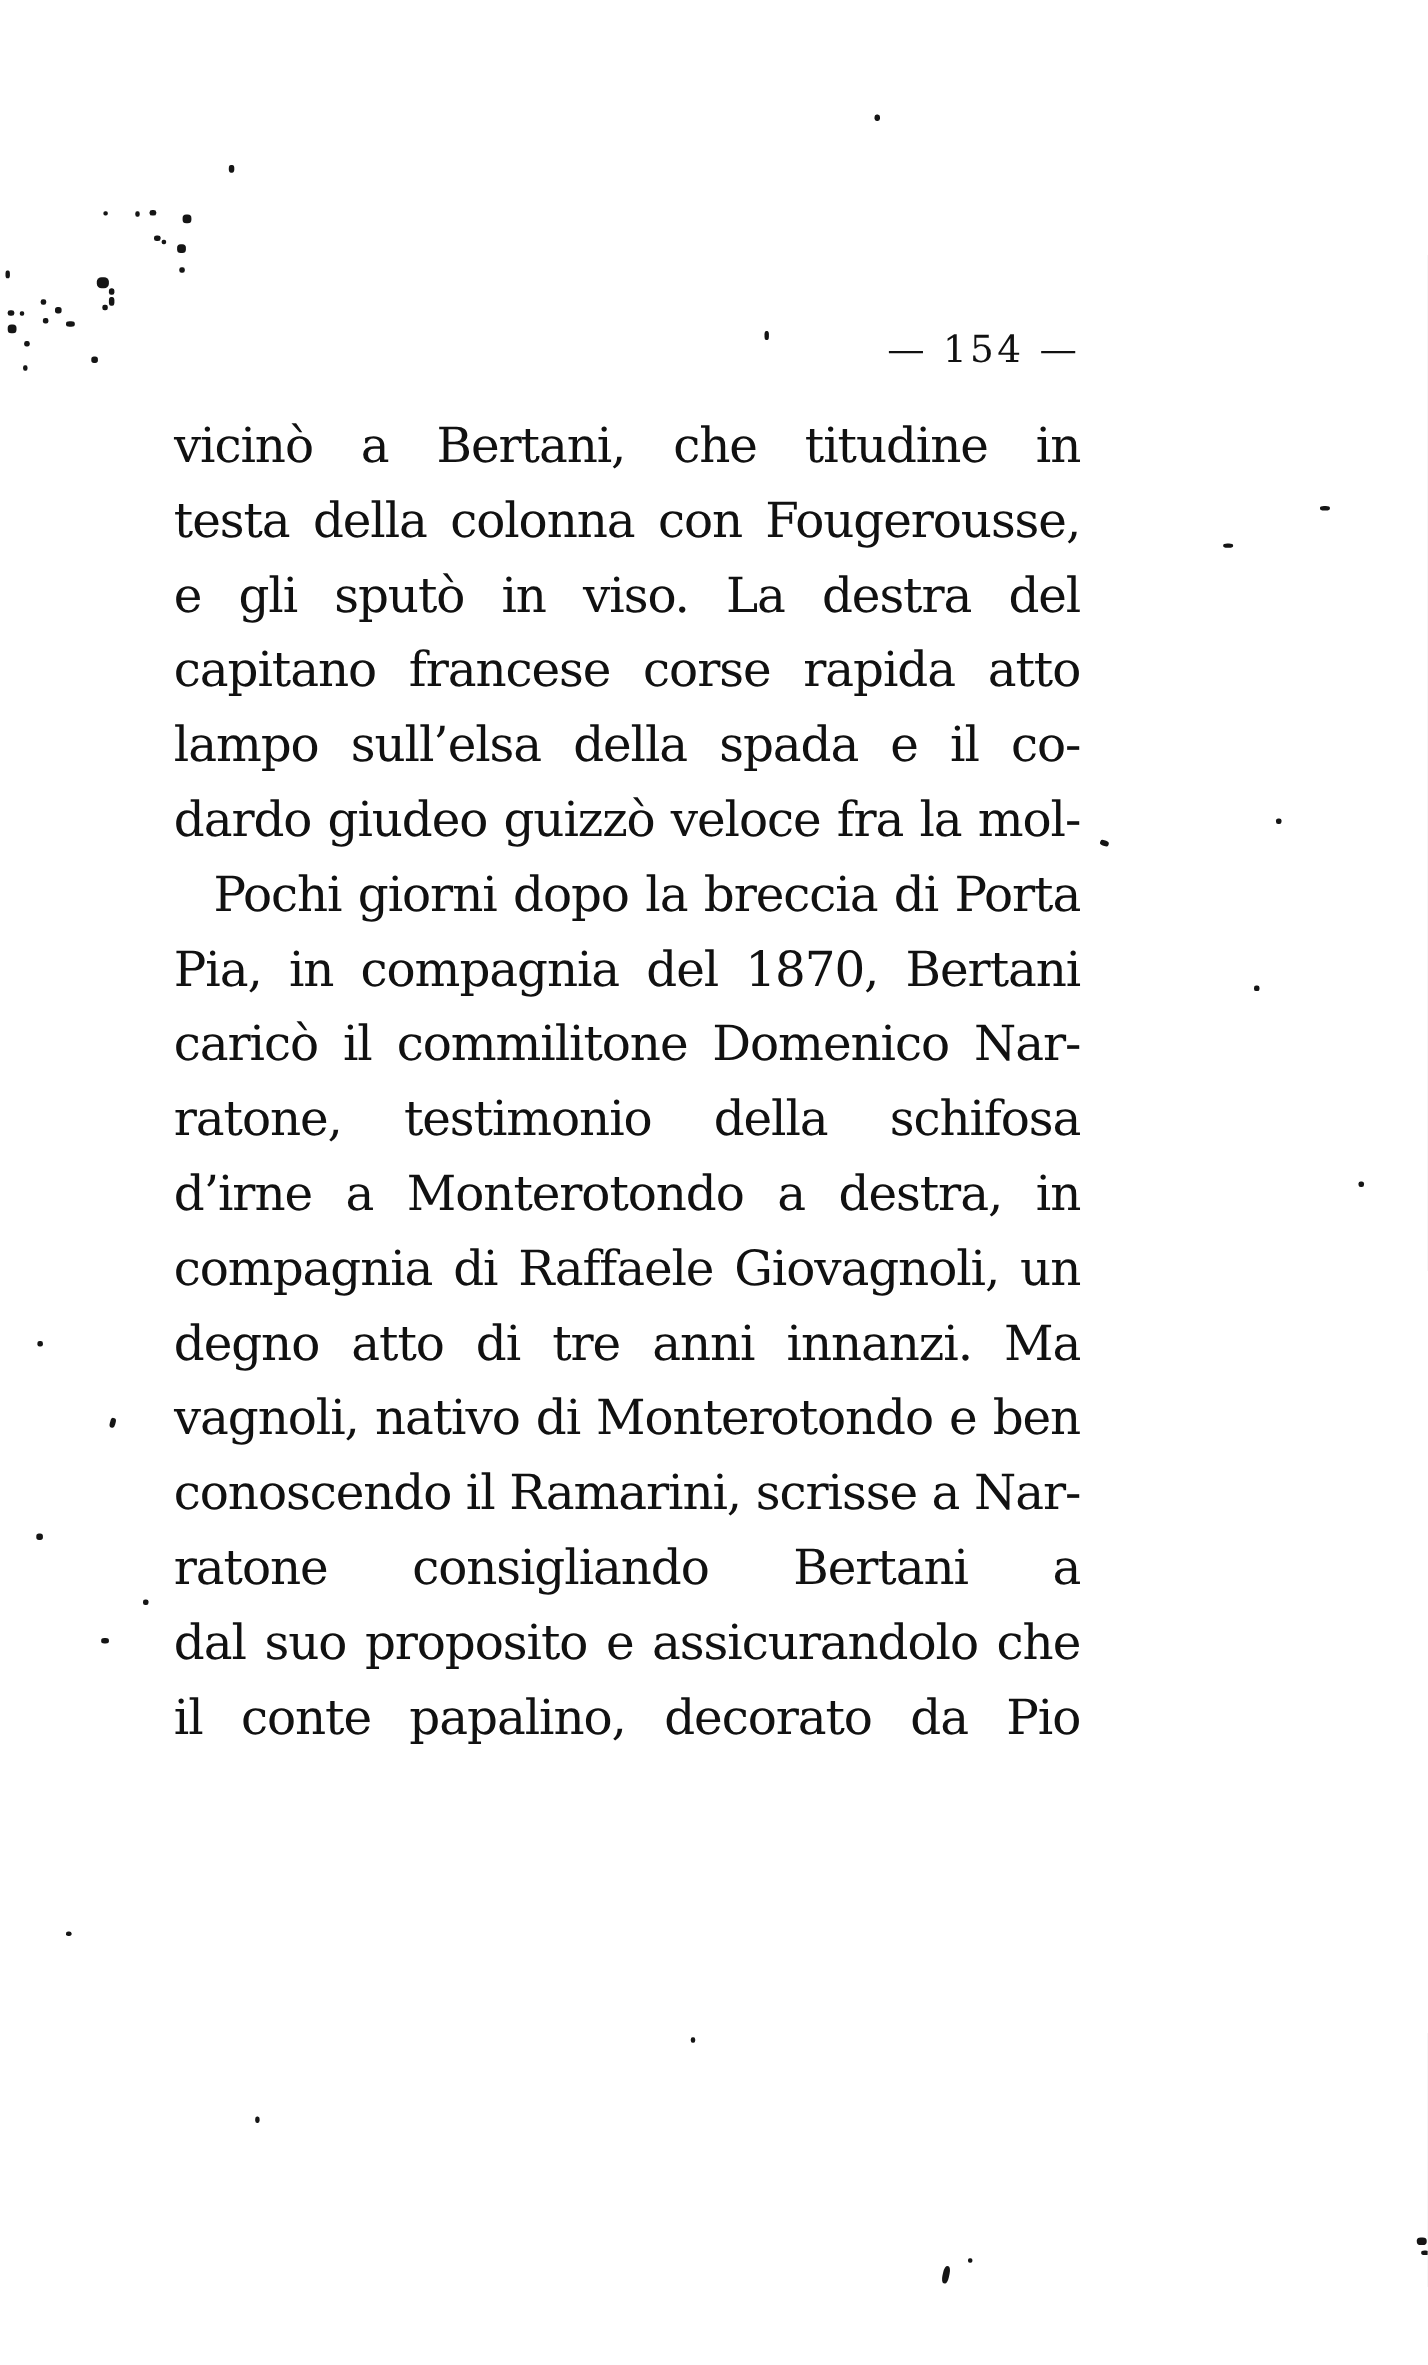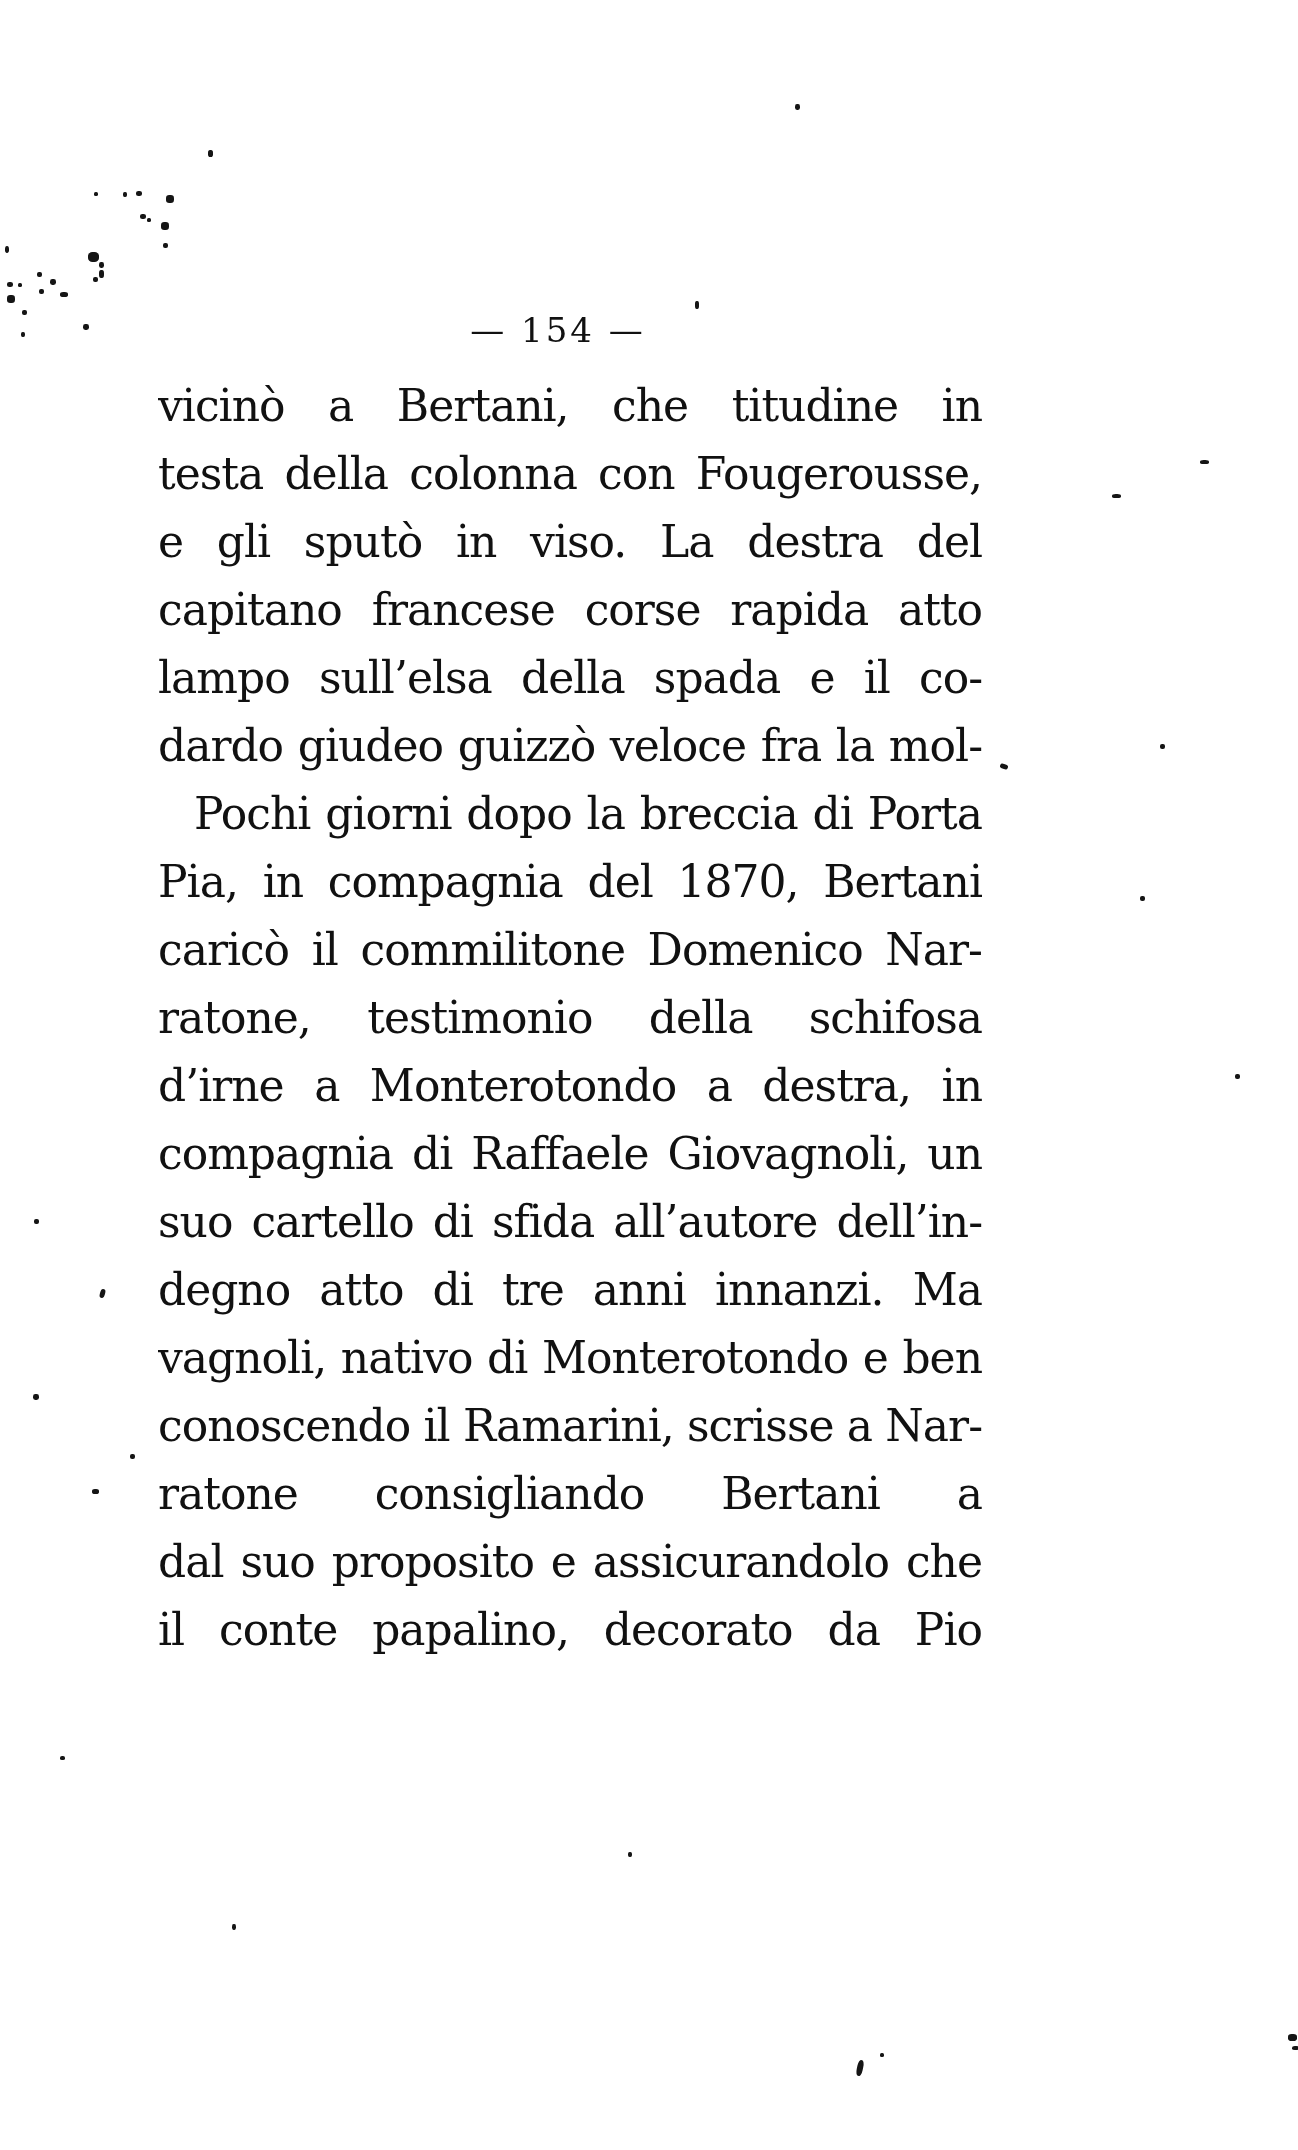--- a/index.html
+++ b/index.html
@@ -13,12 +13,11 @@
   }
   .header{
     position:absolute;
-    left:146px;top:298px;width:824px;
-    text-align:center;
+    left:158px;top:298px;width:824px;
+    text-align:right;
     font-size:34px;
     letter-spacing:3px;
     white-space:nowrap;
-    margin-top:12px;
   }
   .textblock{
     position:absolute;

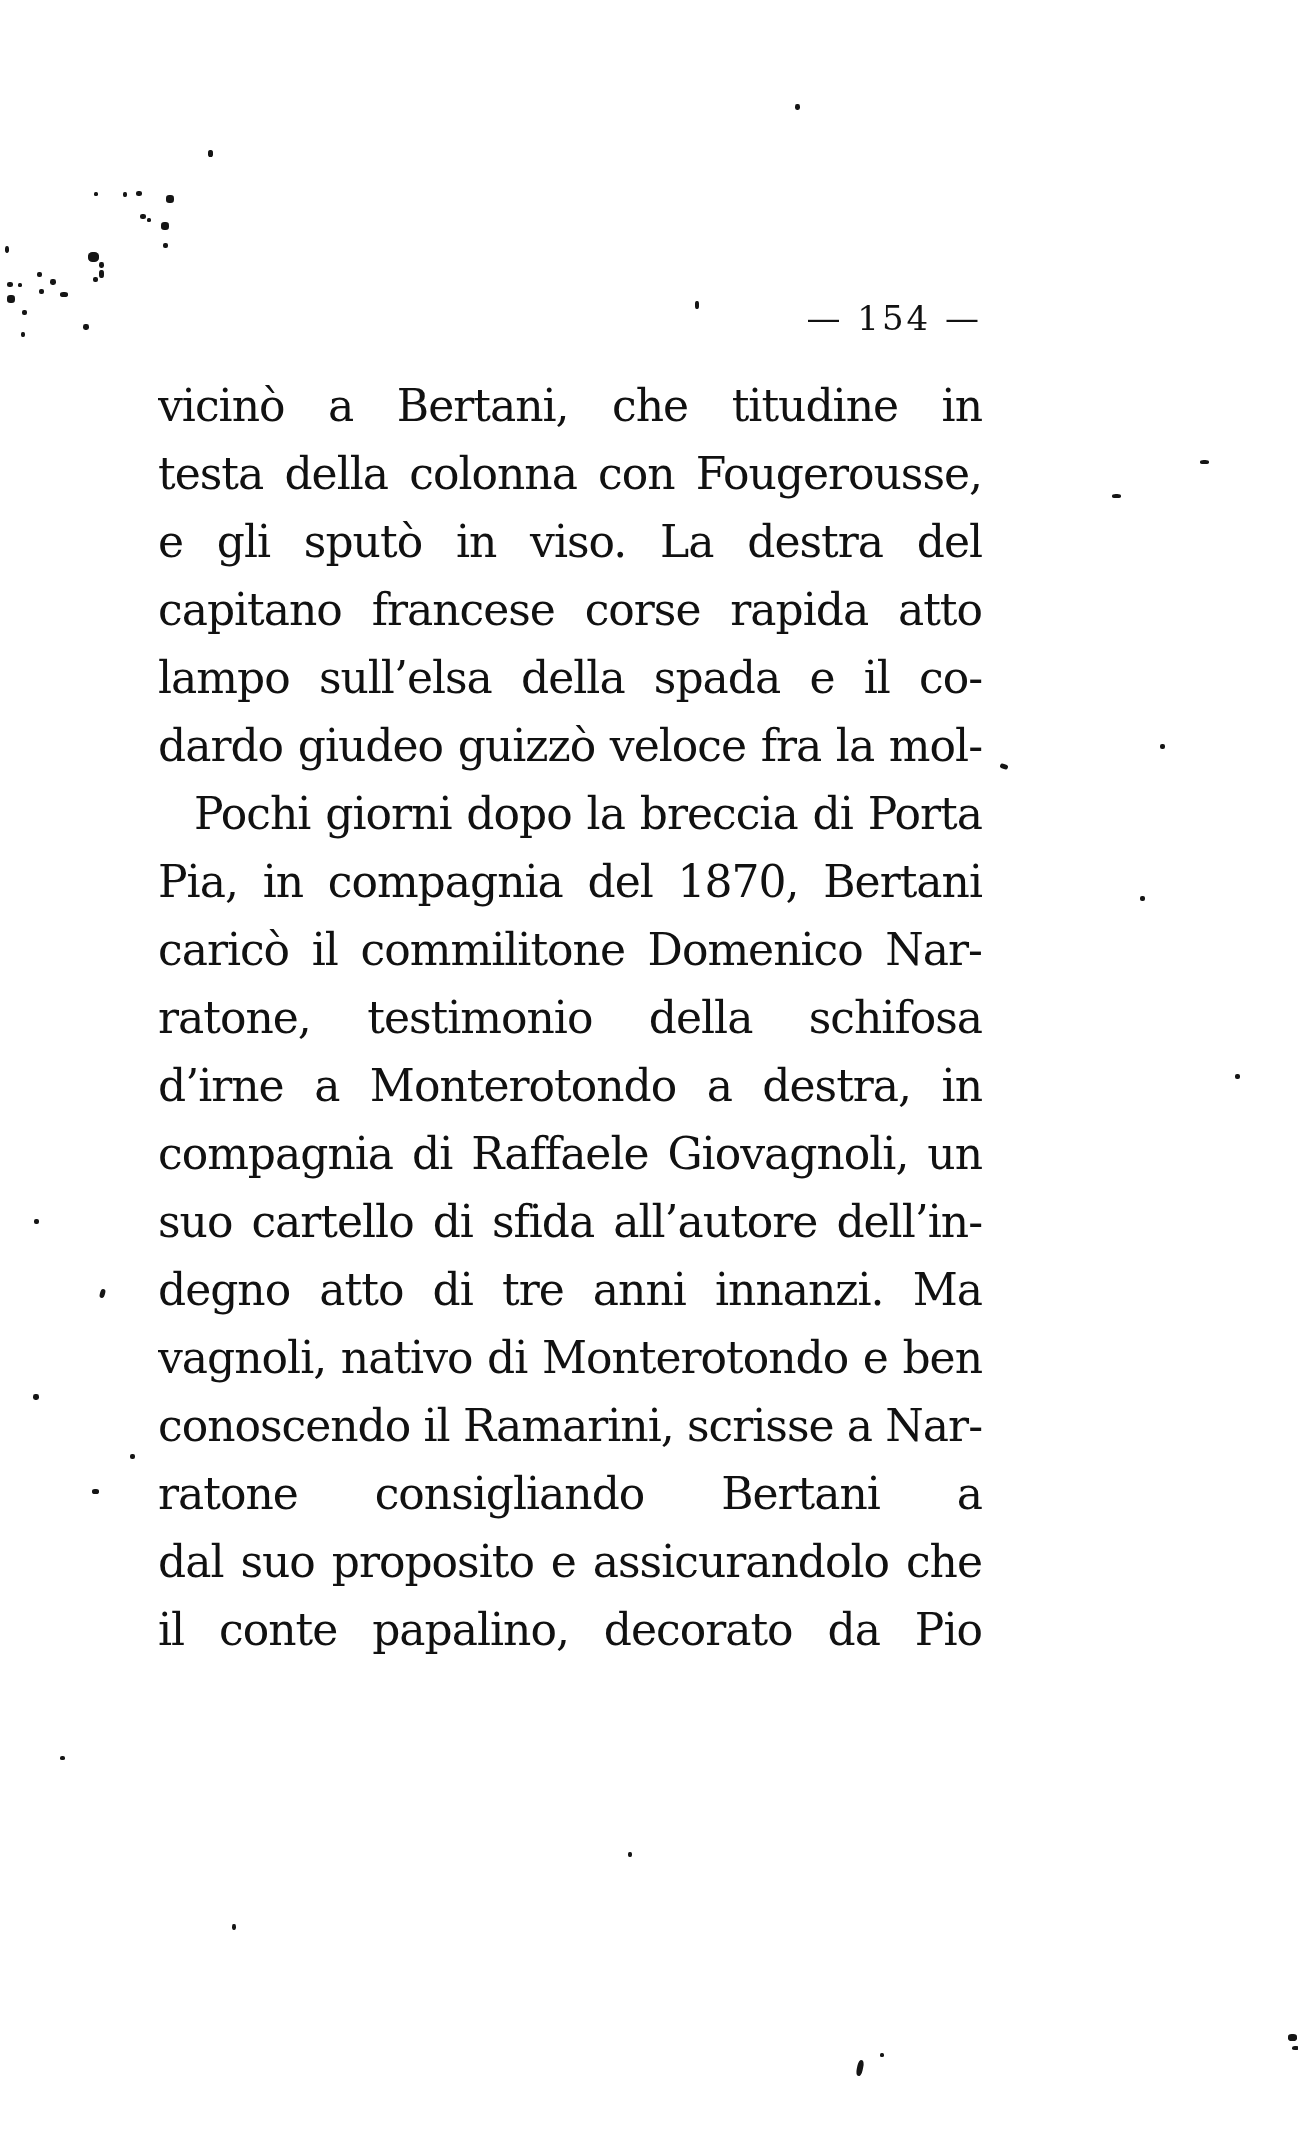--- a/index.html
+++ b/index.html
@@ -66,7 +66,6 @@
       <div class="line just">ratone, testimonio della schifosa scena,</div>
       <div class="line just">d’irne a Monterotondo a destra, in</div>
       <div class="line just">compagnia di Raffaele Giovagnoli, un</div>
-      <div class="line just">suo cartello di sfida all’autore dell’in-</div>
       <div class="line just">degno atto di tre anni innanzi. Ma Gio-</div>
       <div class="line just">vagnoli, nativo di Monterotondo e ben</div>
       <div class="line just">conoscendo il Ramarini, scrisse a Nar-</div>

